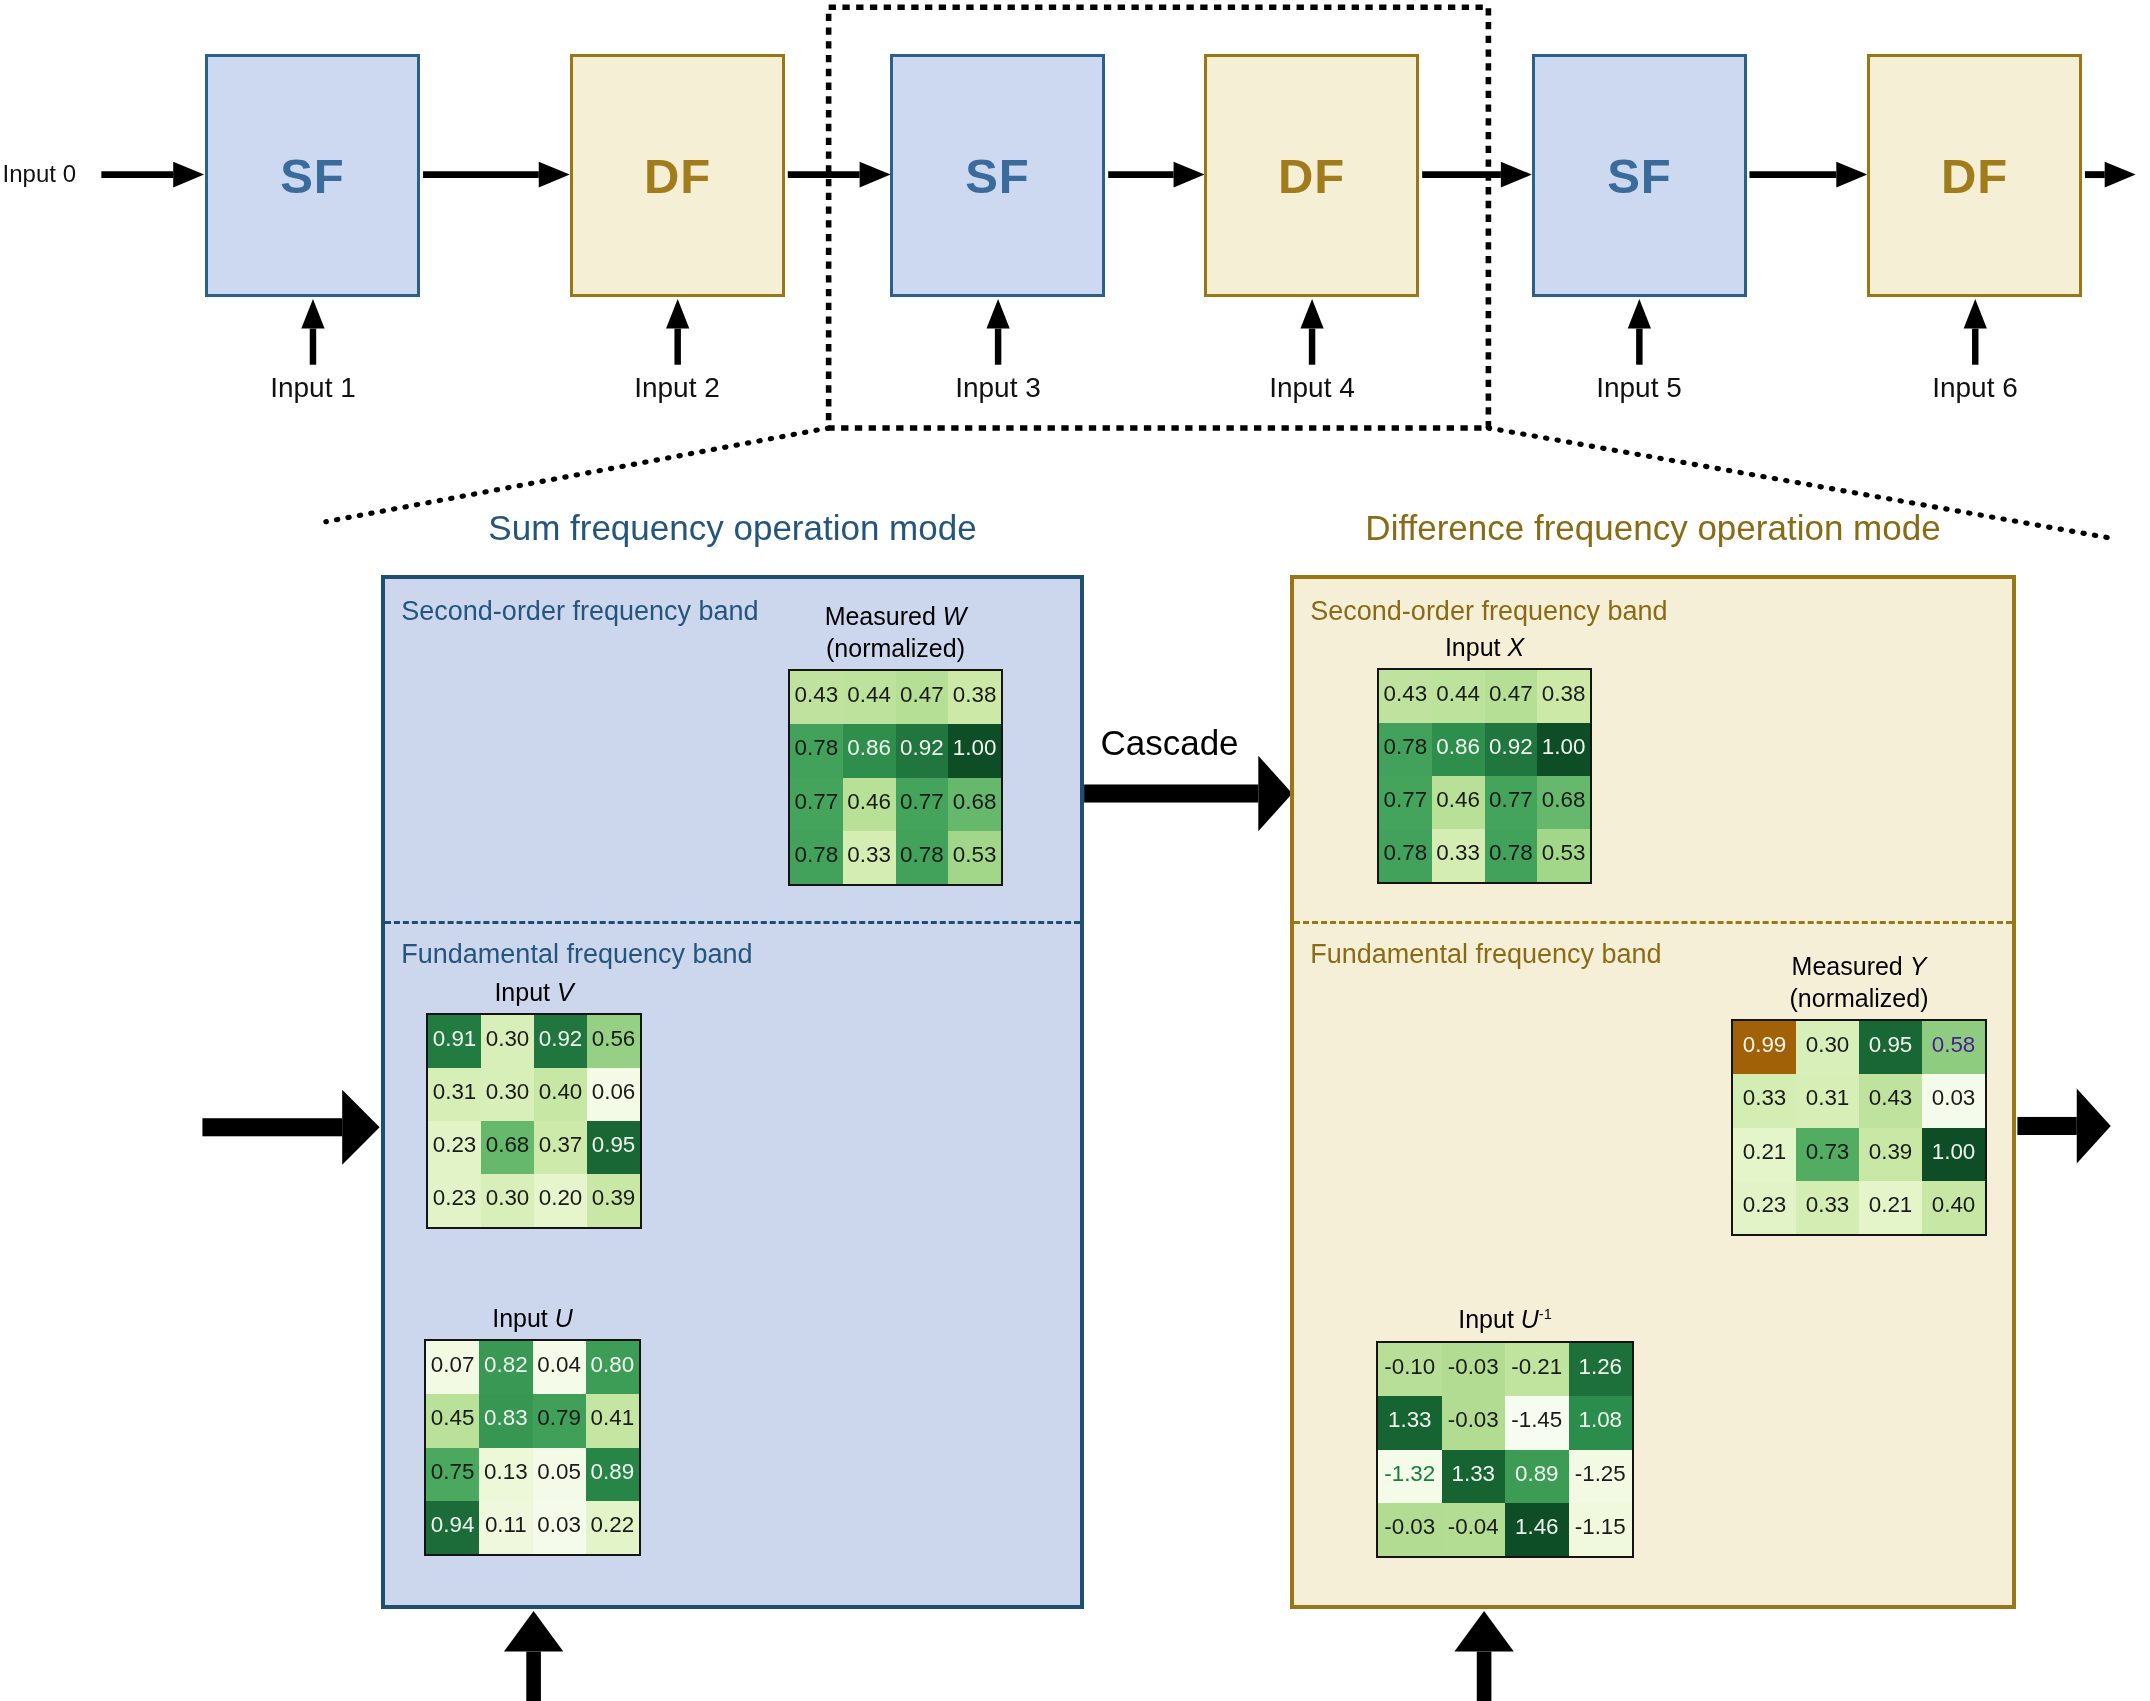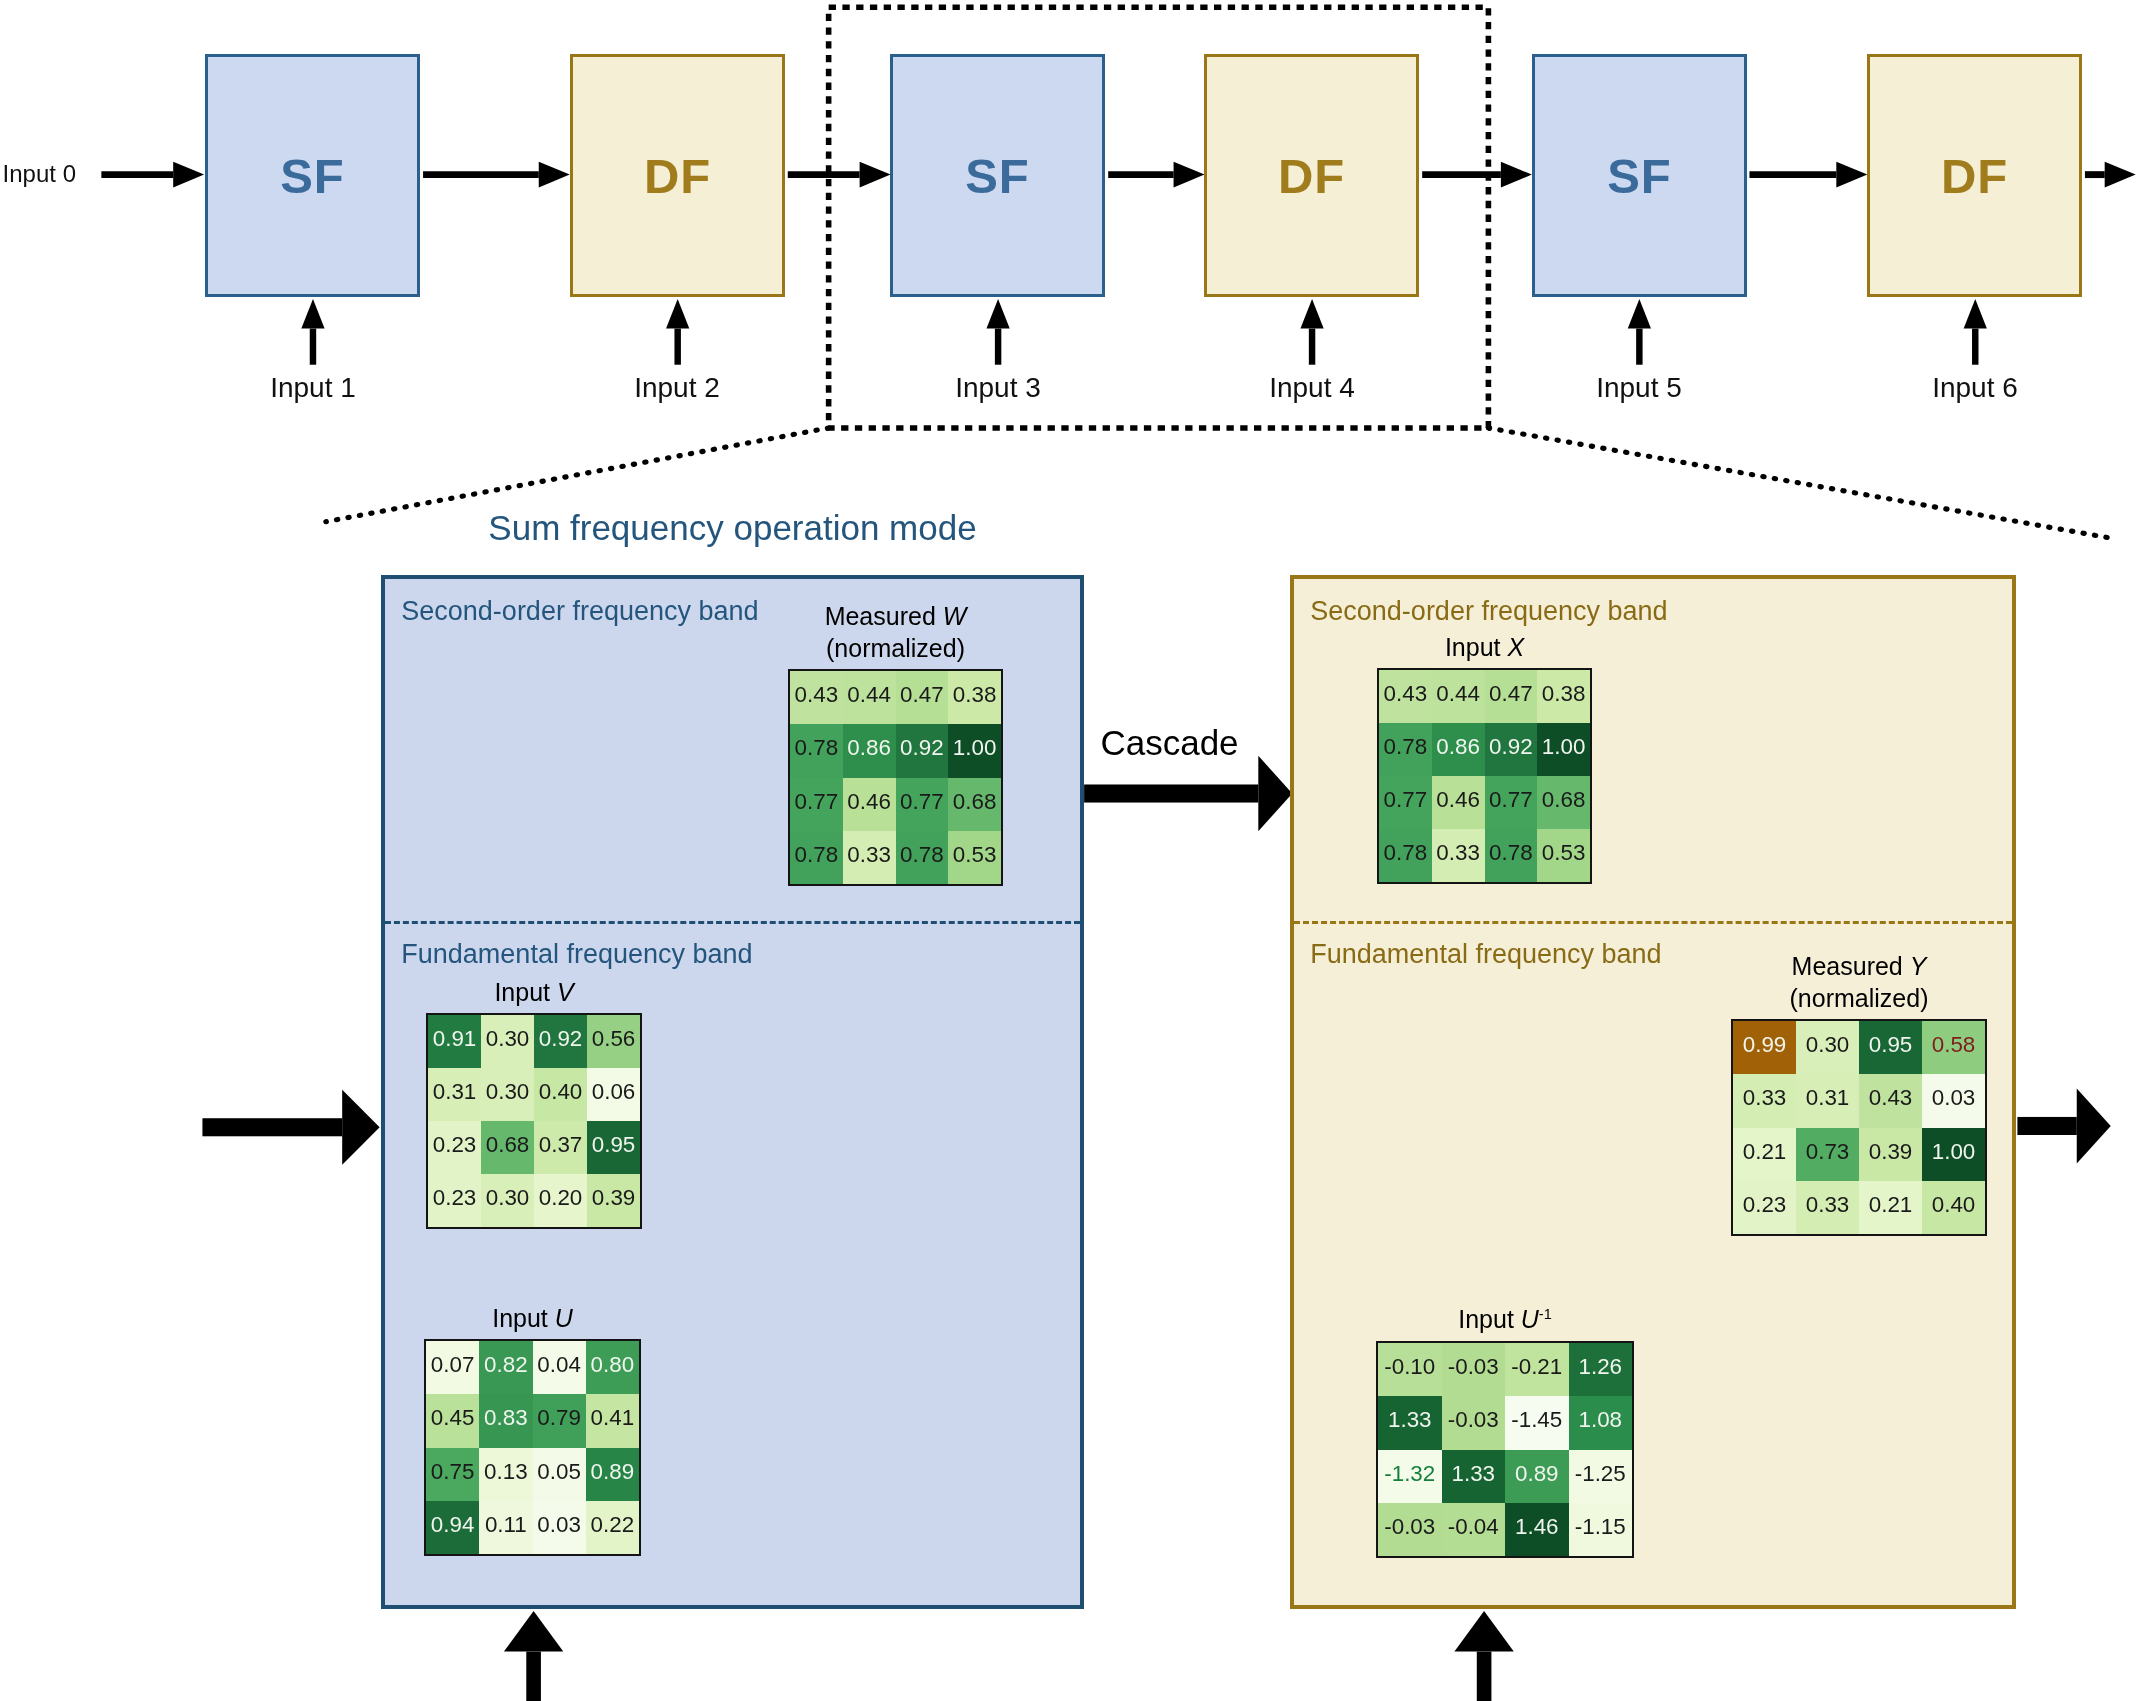--- a/index.html
+++ b/index.html
@@ -135,6 +135,7 @@
   <div class="in-label" style="left:1889px">Input 6</div>
 
   <div class="panel-title blue">Sum frequency operation mode</div>
+  <div class="panel-title tan">Difference frequency operation mode</div>
   <div class="cascade-label">Cascade</div>
 
   <div class="panel blue">

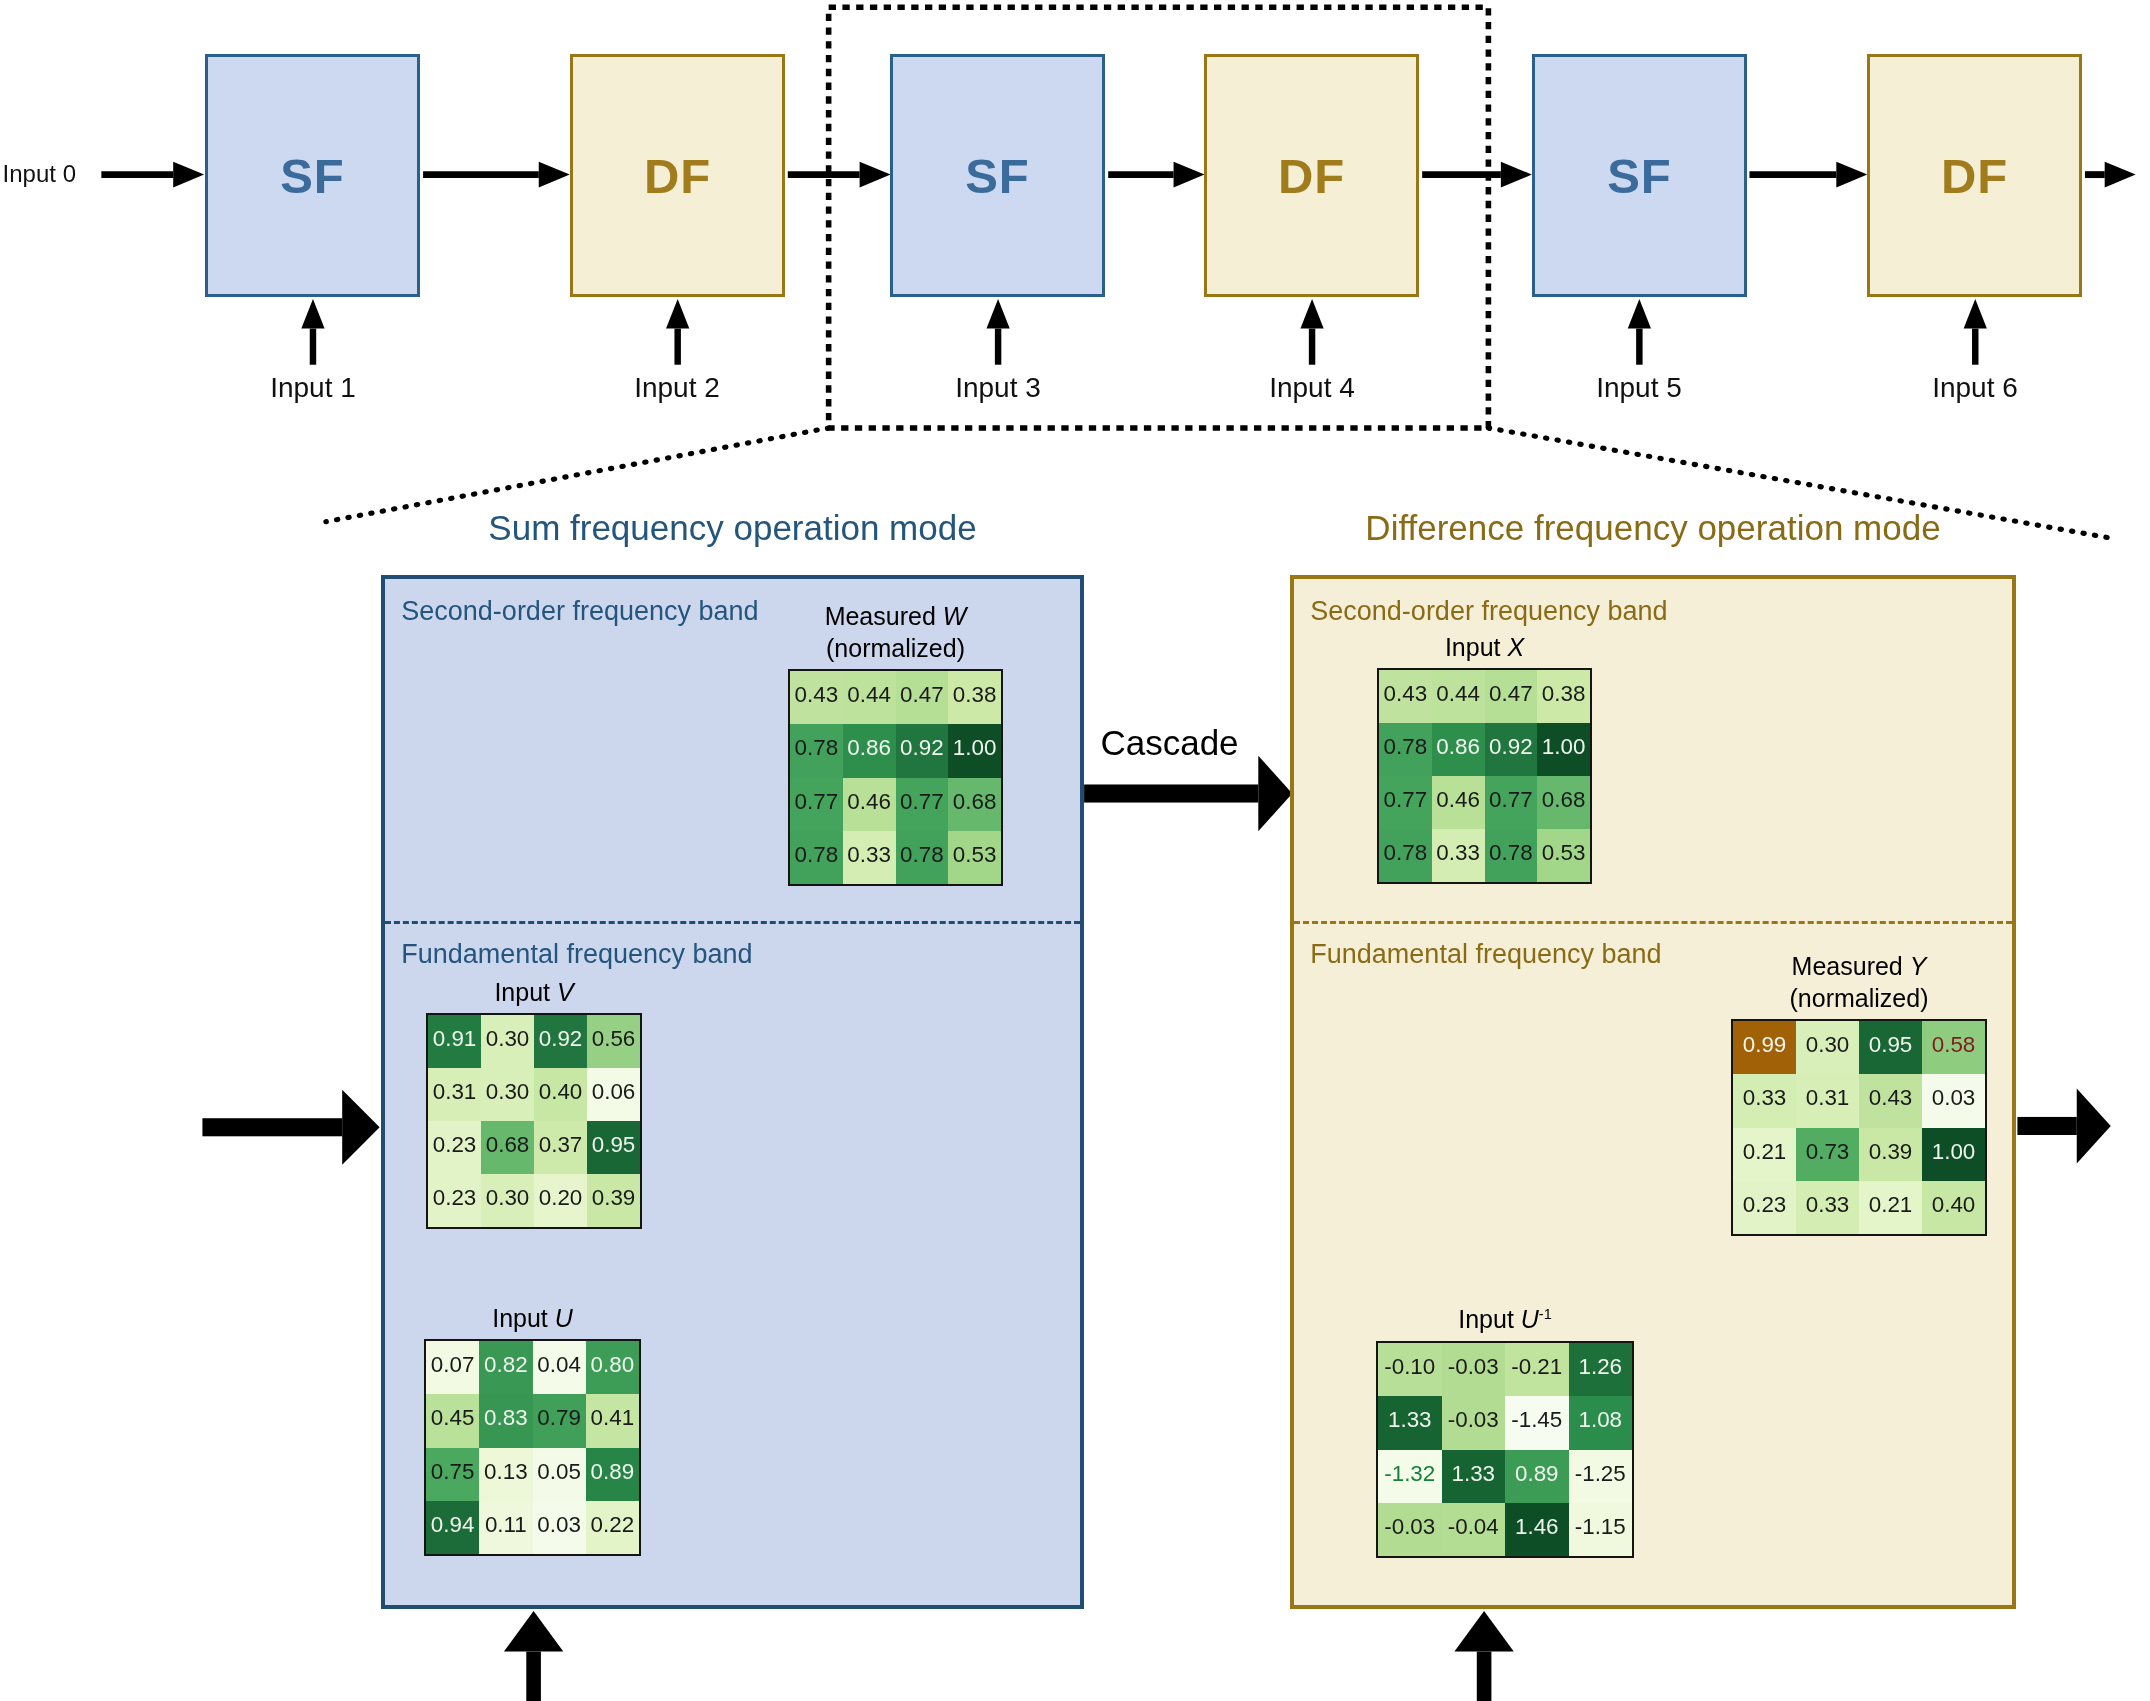--- a/index.html
+++ b/index.html
@@ -228,7 +228,7 @@
         <div class="mcell" style="background: #a16207; color: rgb(240, 245, 238);">0.99</div>
         <div class="mcell" style="background: rgb(216, 239, 185); color: rgb(26, 26, 26);">0.30</div>
         <div class="mcell" style="background: rgb(25, 103, 53); color: rgb(240, 245, 238);">0.95</div>
-        <div class="mcell" style="background: rgb(142, 205, 128); color: #7f1d1d;">0.58</div>
+        <div class="mcell" style="background: rgb(142, 205, 128); color: #4c1d95;">0.58</div>
         <div class="mcell" style="background: rgb(212, 237, 178); color: rgb(26, 26, 26);">0.33</div>
         <div class="mcell" style="background: rgb(215, 239, 183); color: rgb(26, 26, 26);">0.31</div>
         <div class="mcell" style="background: rgb(191, 227, 158); color: rgb(26, 26, 26);">0.43</div>

